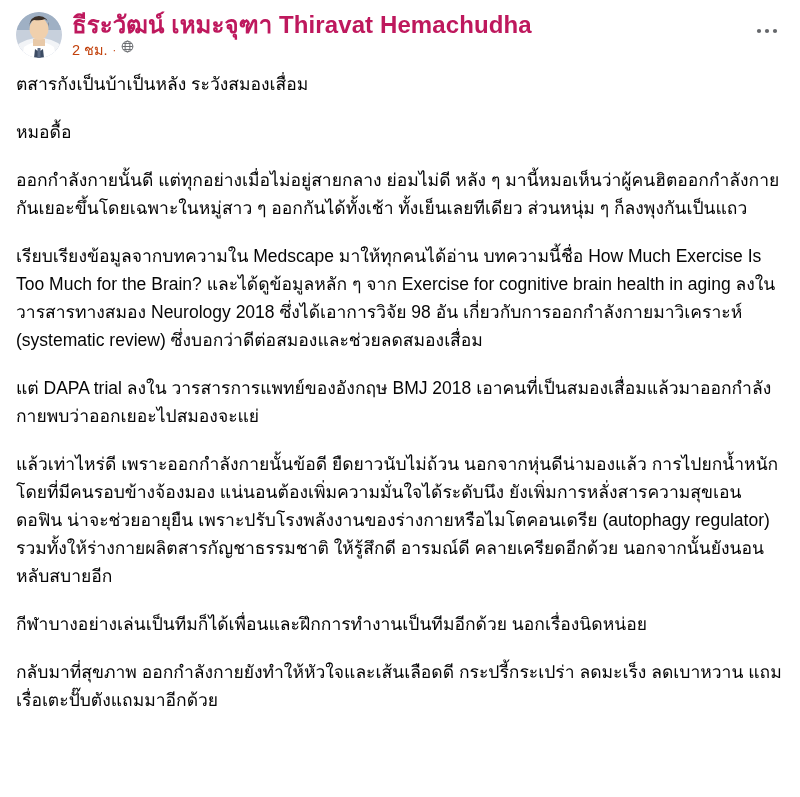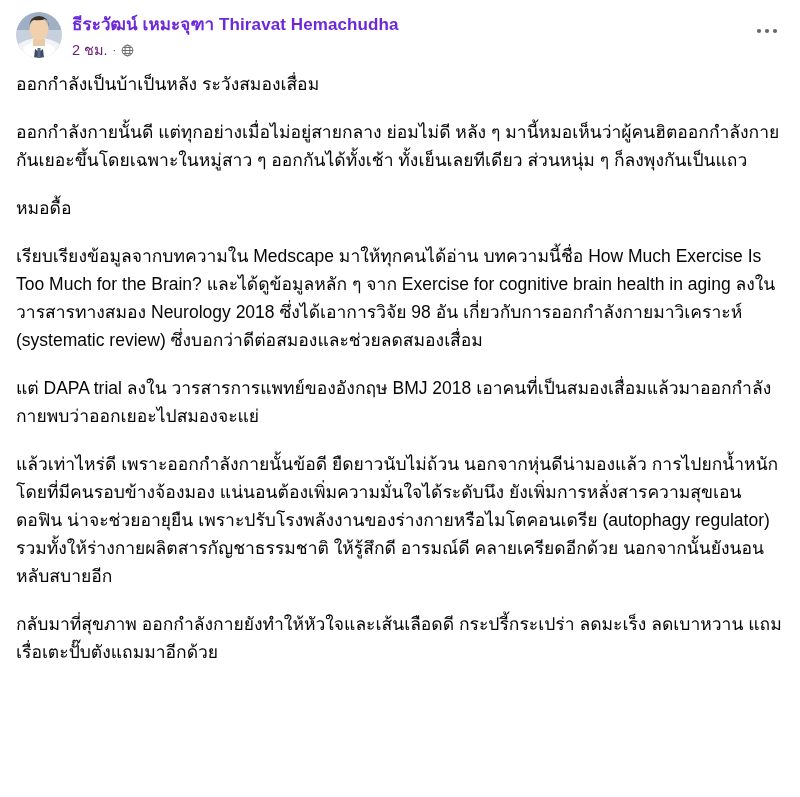--- a/index.html
+++ b/index.html
@@ -42,10 +42,10 @@
     padding-top: 1px;
   }
   .author-name {
-    font-size: 17px;
+    font-size: 24px;
     font-weight: 700;
     line-height: 23px;
-    color: #6d28d9;
+    color: #be185d;
     letter-spacing: 0.1px;
   }
   .meta-row {

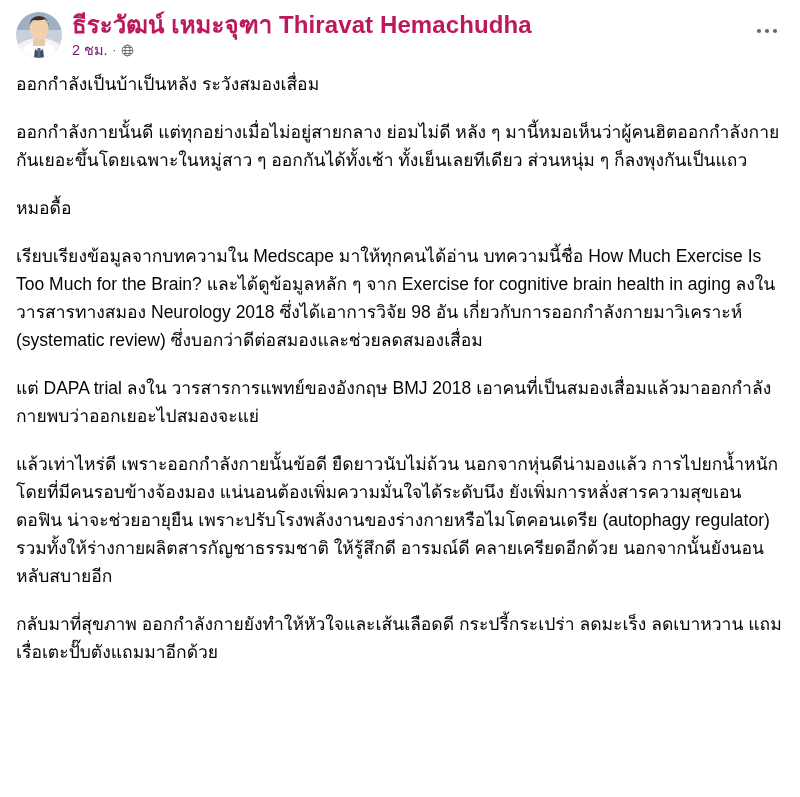--- a/index.html
+++ b/index.html
@@ -50,9 +50,9 @@
   }
   .meta-row {
     display: flex;
-    align-items: center;
+    align-items: flex-start;
     font-size: 14.5px;
-    color: #701a75;
+    color: #c2410c;
     line-height: 20px;
     margin-top: 4px;
   }

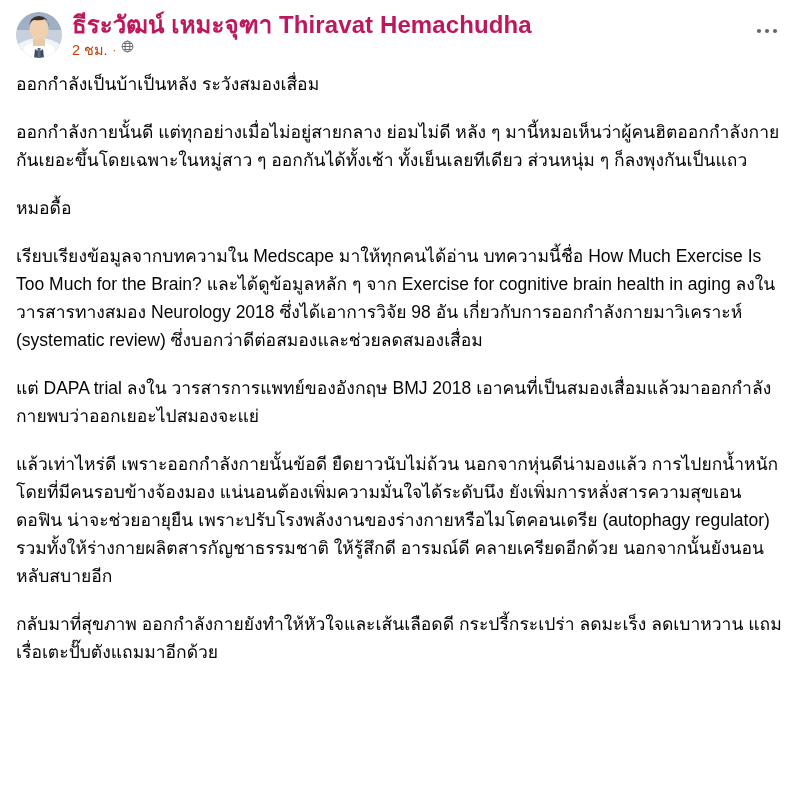--- a/index.html
+++ b/index.html
@@ -149,7 +149,7 @@
 
   <div class="post-body">
     <div class="para">
-      <span class="line">ออกกำลังเป็นบ้าเป็นหลัง ระวังสมองเสื่อม</span>
+      <span class="line">ตสารกังเป็นบ้าเป็นหลัง ระวังสมองเสื่อม</span>
     </div>
     <div class="para">
       <span class="line">ออกกำลังกายนั้นดี แต่ทุกอย่างเมื่อไม่อยู่สายกลาง ย่อมไม่ดี หลัง ๆ มานี้หมอเห็นว่าผู้คนฮิตออกกำลังกายกันเยอะขึ้นโดยเฉพาะในหมู่สาว ๆ ออกกันได้ทั้งเช้า ทั้งเย็นเลยทีเดียว ส่วนหนุ่ม ๆ ก็ลงพุงกันเป็นแถว</span>

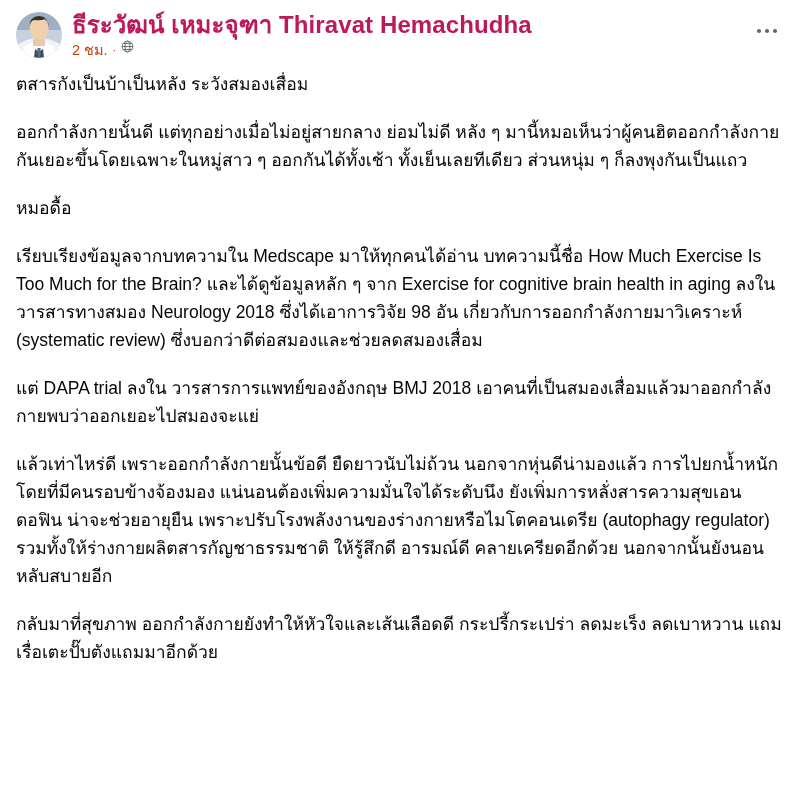--- a/index.html
+++ b/index.html
@@ -152,10 +152,10 @@
       <span class="line">ตสารกังเป็นบ้าเป็นหลัง ระวังสมองเสื่อม</span>
     </div>
     <div class="para">
-      <span class="line">ออกกำลังกายนั้นดี แต่ทุกอย่างเมื่อไม่อยู่สายกลาง ย่อมไม่ดี หลัง ๆ มานี้หมอเห็นว่าผู้คนฮิตออกกำลังกายกันเยอะขึ้นโดยเฉพาะในหมู่สาว ๆ ออกกันได้ทั้งเช้า ทั้งเย็นเลยทีเดียว ส่วนหนุ่ม ๆ ก็ลงพุงกันเป็นแถว</span>
+      <span class="line">หมอดื้อ</span>
     </div>
     <div class="para">
-      <span class="line">หมอดื้อ</span>
+      <span class="line">ออกกำลังกายนั้นดี แต่ทุกอย่างเมื่อไม่อยู่สายกลาง ย่อมไม่ดี หลัง ๆ มานี้หมอเห็นว่าผู้คนฮิตออกกำลังกายกันเยอะขึ้นโดยเฉพาะในหมู่สาว ๆ ออกกันได้ทั้งเช้า ทั้งเย็นเลยทีเดียว ส่วนหนุ่ม ๆ ก็ลงพุงกันเป็นแถว</span>
     </div>
     <div class="para">
       <span class="line">เรียบเรียงข้อมูลจากบทความใน Medscape มาให้ทุกคนได้อ่าน บทความนี้ชื่อ How Much Exercise Is Too Much for the Brain? และได้ดูข้อมูลหลัก ๆ จาก Exercise for cognitive brain health in aging ลงใน วารสารทางสมอง Neurology 2018 ซึ่งได้เอาการวิจัย 98 อัน เกี่ยวกับการออกกำลังกายมาวิเคราะห์ (systematic review) ซึ่งบอกว่าดีต่อสมองและช่วยลดสมองเสื่อม</span>

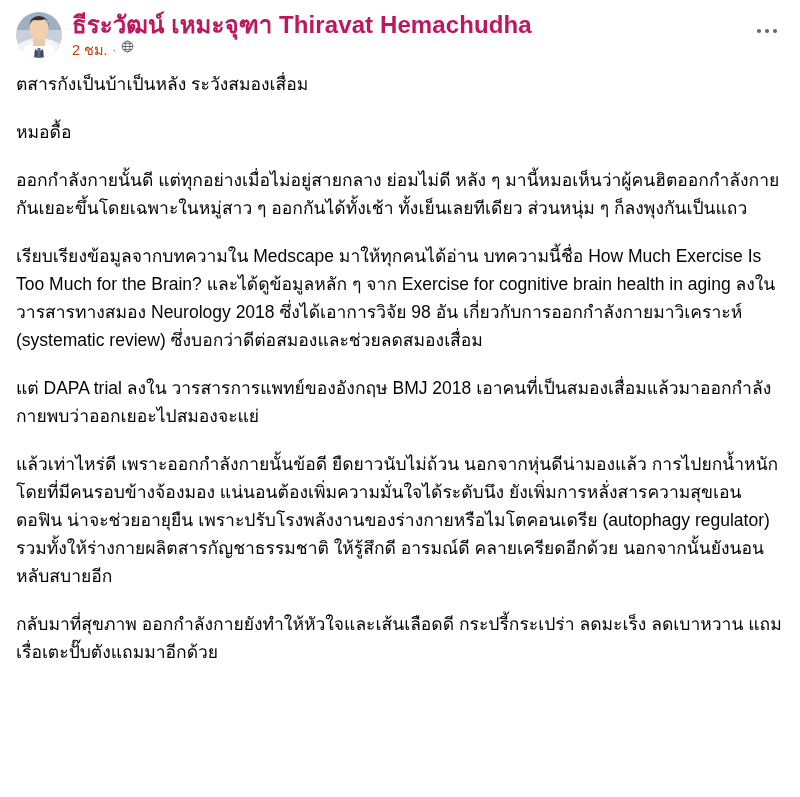--- a/index.html
+++ b/index.html
@@ -167,6 +167,9 @@
       <span class="line">แล้วเท่าไหร่ดี เพราะออกกำลังกายนั้นข้อดี ยืดยาวนับไม่ถ้วน นอกจากหุ่นดีน่ามองแล้ว การไปยกน้ำหนักโดยที่มีคนรอบข้างจ้องมอง แน่นอนต้องเพิ่มความมั่นใจได้ระดับนึง ยังเพิ่มการหลั่งสารความสุขเอนดอฟิน น่าจะช่วยอายุยืน เพราะปรับโรงพลังงานของร่างกายหรือไมโตคอนเดรีย (autophagy regulator) รวมทั้งให้ร่างกายผลิตสารกัญชาธรรมชาติ ให้รู้สึกดี อารมณ์ดี คลายเครียดอีกด้วย นอกจากนั้นยังนอนหลับสบายอีก</span>
     </div>
     <div class="para">
+      <span class="line">กีฬาบางอย่างเล่นเป็นทีมก็ได้เพื่อนและฝึกการทำงานเป็นทีมอีกด้วย นอกเรื่องนิดหน่อย</span>
+    </div>
+    <div class="para">
       <span class="line">กลับมาที่สุขภาพ ออกกำลังกายยังทำให้หัวใจและเส้นเลือดดี กระปรี้กระเปร่า ลดมะเร็ง ลดเบาหวาน แถมเรื่อเตะปั๊บตังแถมมาอีกด้วย</span>
     </div>
   </div>

